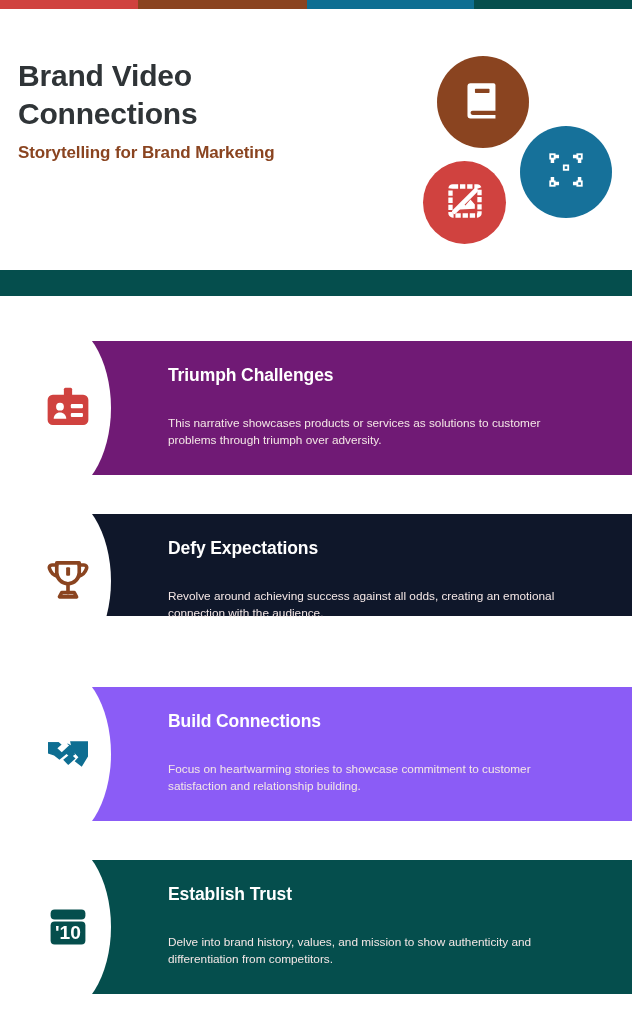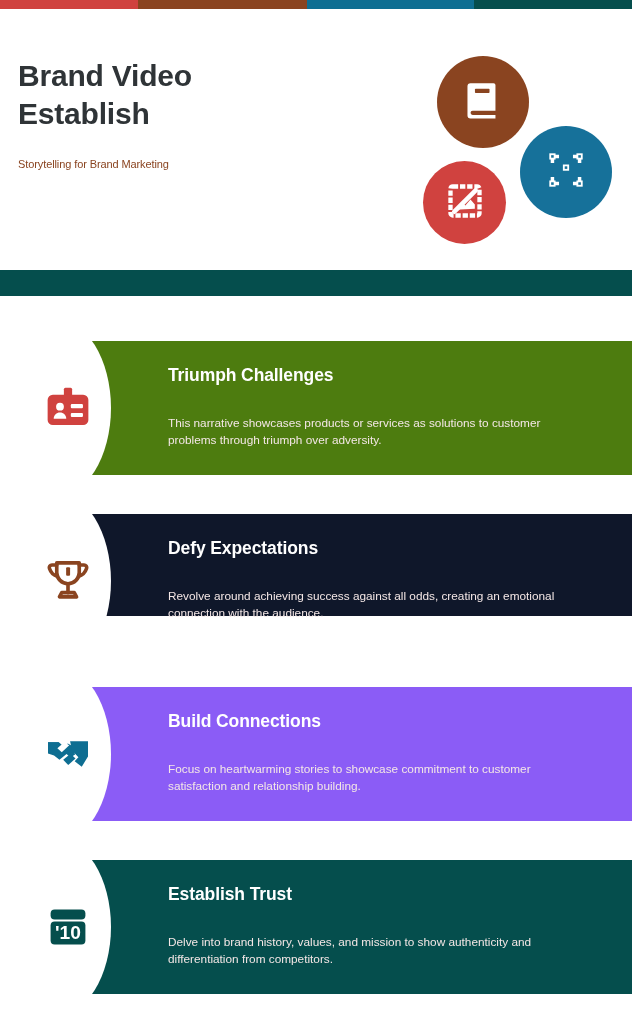--- a/index.html
+++ b/index.html
@@ -142,7 +142,7 @@
     <div class="header-text">
       <div class="title">
         <div>Brand Video</div>
-        <div>Establish</div>
+        <div>Connections</div>
       </div>
       <div class="subtitle">Storytelling for Brand Marketing</div>
     </div>

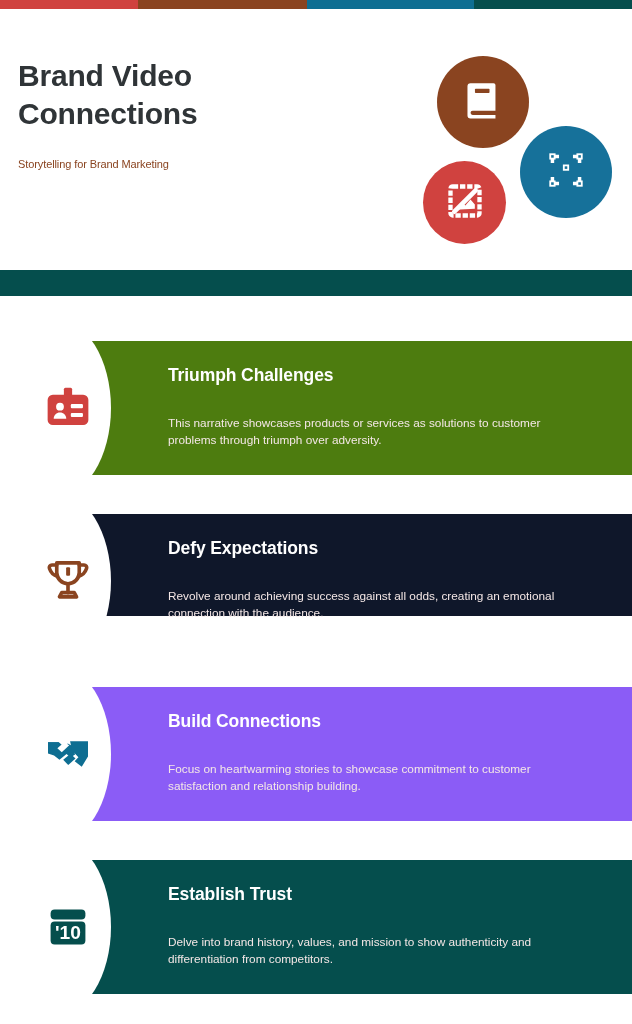--- a/index.html
+++ b/index.html
@@ -44,9 +44,9 @@
     letter-spacing:-0.2px;
   }
   .subtitle {
-    margin-top:26px;
-    font-size:11px;
-    font-weight:normal;
+    margin-top:11px;
+    font-size:17px;
+    font-weight:bold;
     color:#8a4420;
     letter-spacing:-0.1px;
   }

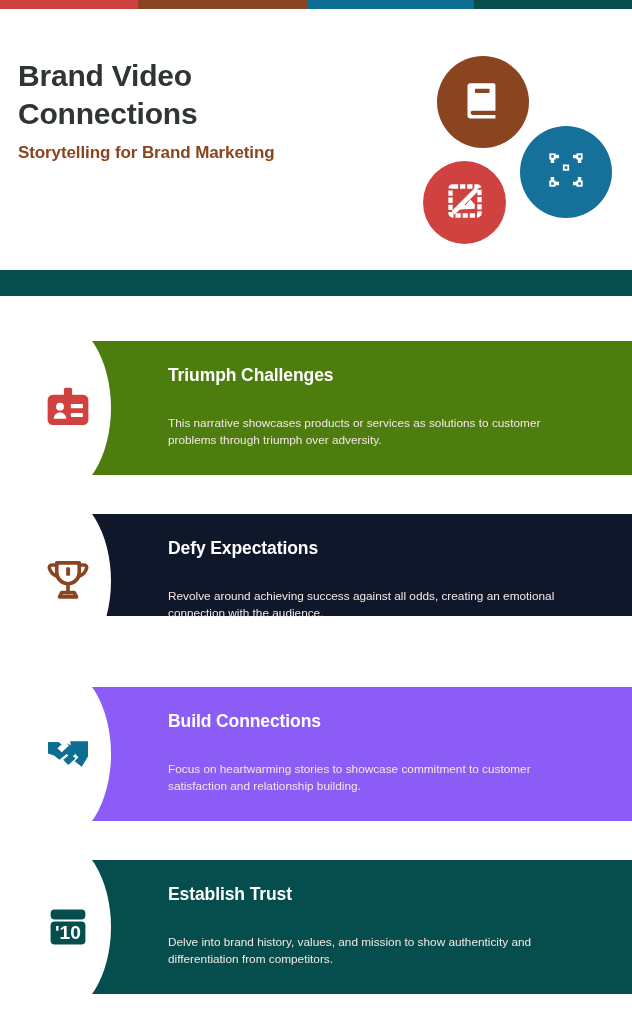--- a/index.html
+++ b/index.html
@@ -86,7 +86,7 @@
     border-top-left-radius:26px;
     border-bottom-left-radius:26px;
   }
-  .card-1 { top:45px;  height:134px; background:#4d7c0f; }
+  .card-1 { top:45px;  height:134px; background:#701a75; }
   .card-2 { top:218px; height:102px; background:#0f172a; }
   .card-3 { top:391px; height:134px; background:#8b5cf6; }
   .card-4 { top:564px; height:134px; background:#054e4d; }

